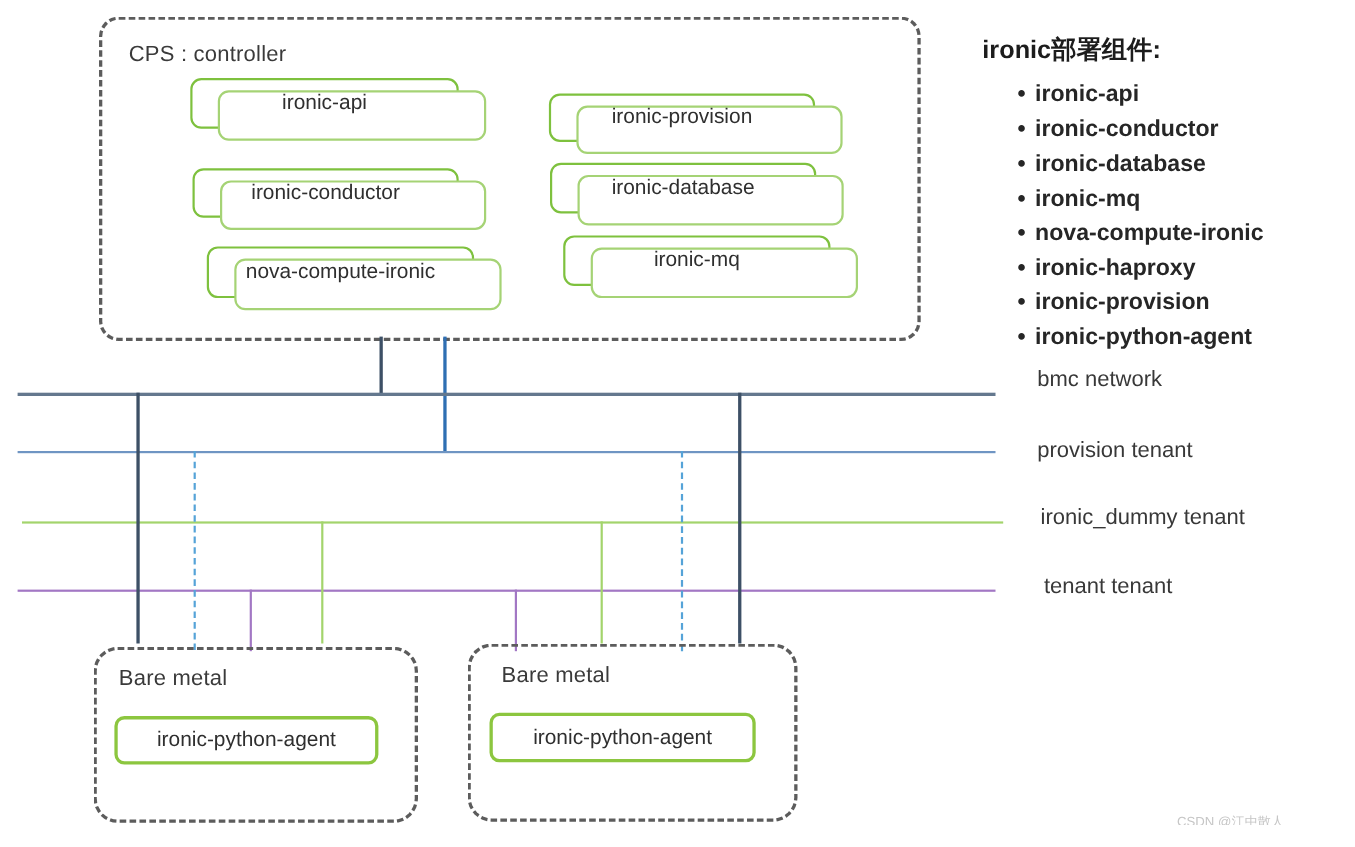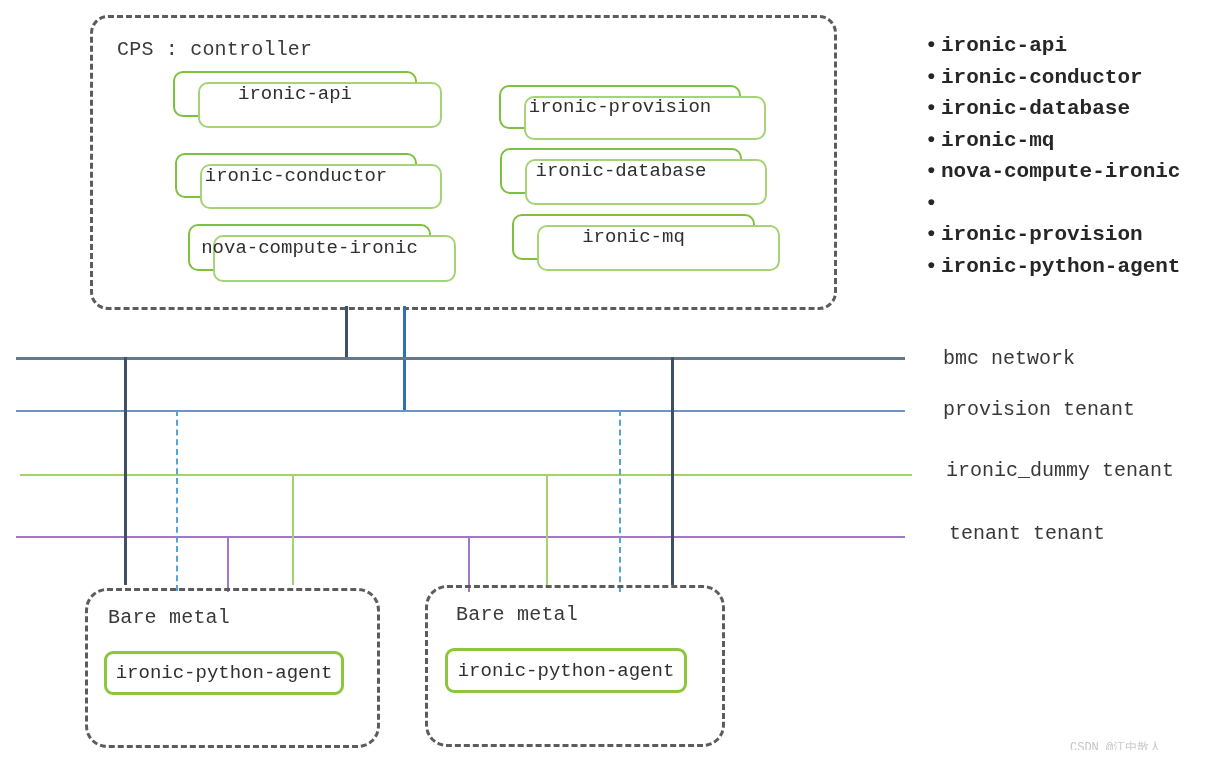--- a/index.html
+++ b/index.html
@@ -5,7 +5,7 @@
   html,body{margin:0;padding:0;background:#fff;}
   #canvas{
     position:relative;width:1232px;height:750px;background:#ffffff;overflow:hidden;
-    font-family:Liberation Mono, monospace;color:#333;
+    font-family:Liberation Sans, sans-serif;color:#333;
   }
   
   .dashed-box{position:absolute;border:3px dashed #5c5c5c;border-radius:18px;background:transparent;}

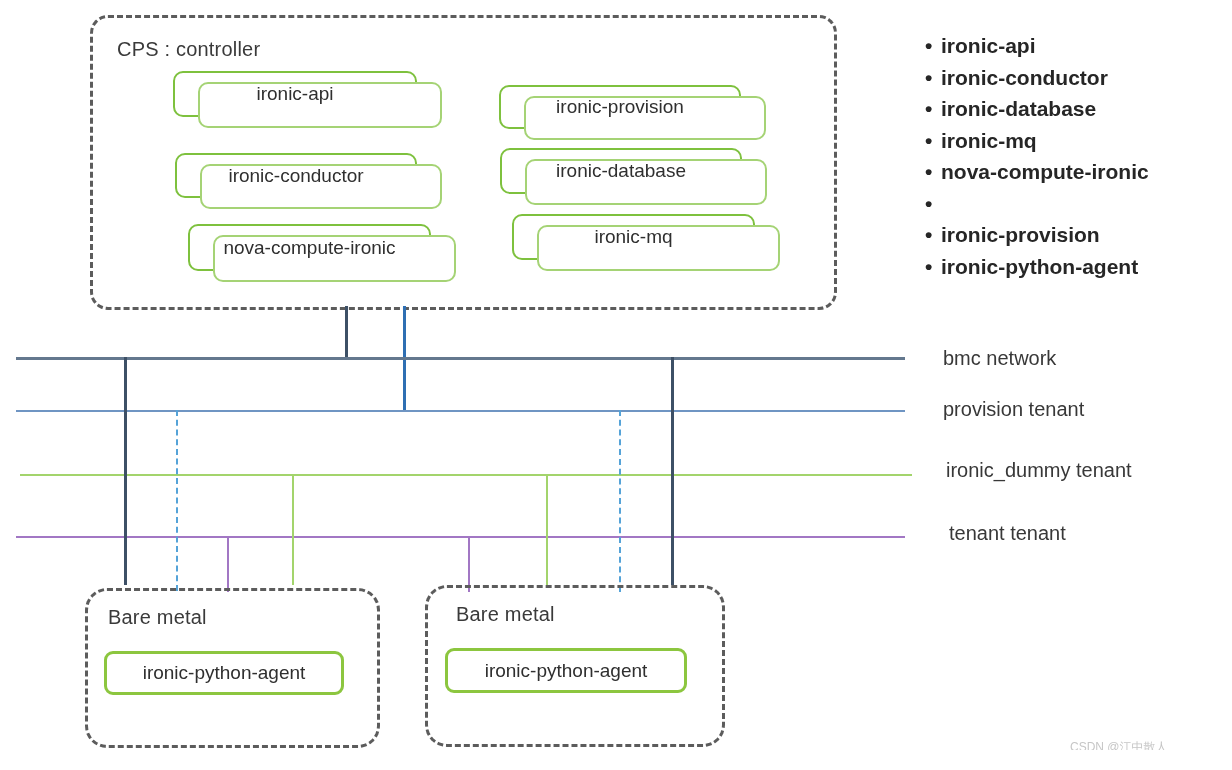--- a/index.html
+++ b/index.html
@@ -101,6 +101,7 @@
   <div class="green-box" style="left:445px;top:648px;width:236px;height:39px;">ironic-python-agent</div>
 
   <div id="legend">
+    <p class="legend-title">ironic部署组件:</p>
     <ul>
       <li>
           <span class="bullet">•</span>

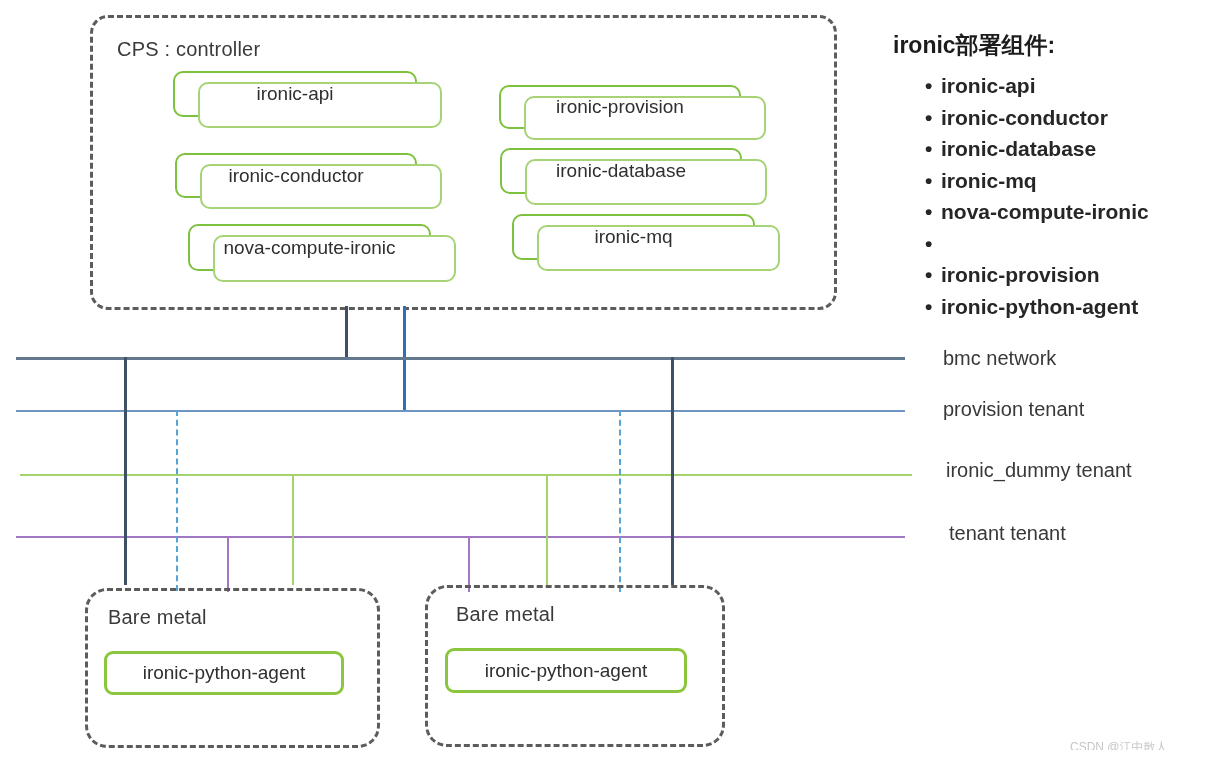--- a/index.html
+++ b/index.html
@@ -125,6 +125,7 @@
         </li>
       <li>
           <span class="bullet">•</span>
+          <span>ironic-haproxy</span>
         </li>
       <li>
           <span class="bullet">•</span>

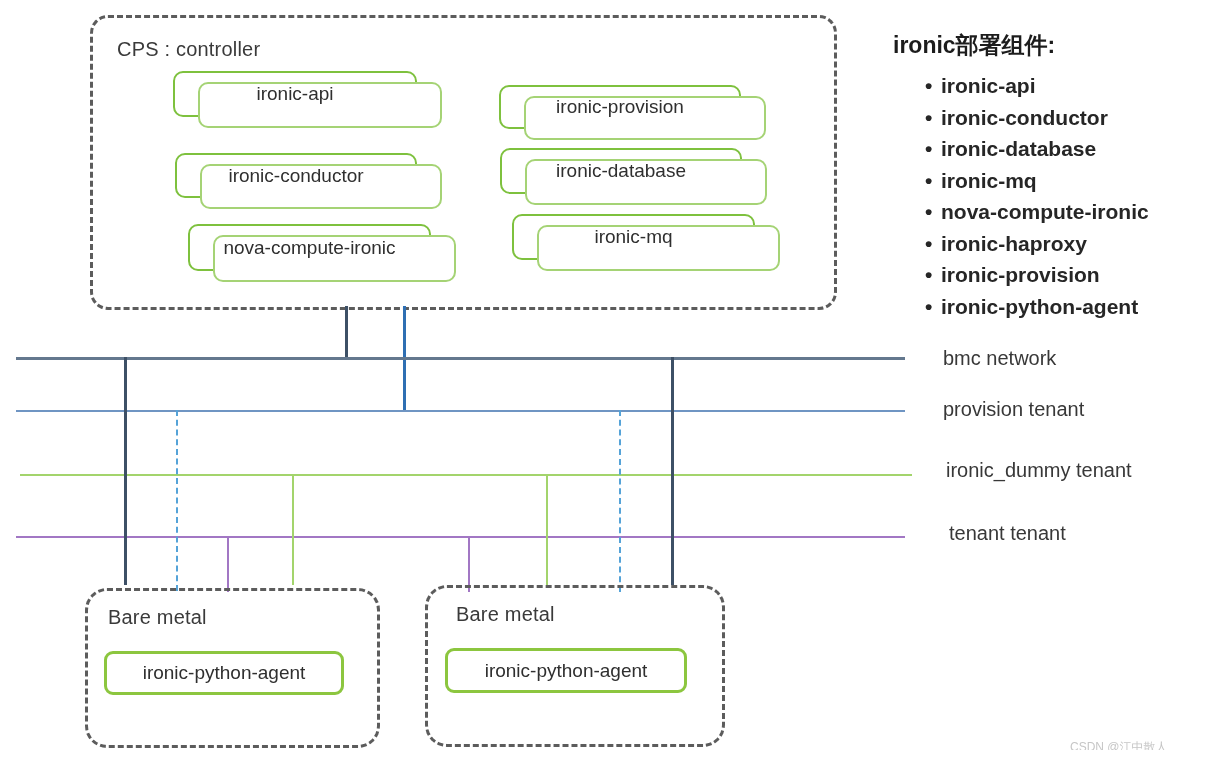--- a/index.html
+++ b/index.html
@@ -75,7 +75,7 @@
   <div class="hline" style="left:20px;top:474px;width:892px;background:#a3d46c;"></div>
   <div class="hline" style="left:16px;top:536px;width:889px;background:#a277c4;"></div>
 
-  <span class="net-label" style="left:943px;top:347px;">bmc network</span>
+  <span class="net-label" style="left:943px;top:334px;">bmc network</span>
   <span class="net-label" style="left:943px;top:398px;">provision tenant</span>
   <span class="net-label" style="left:946px;top:459px;">ironic_dummy tenant</span>
   <span class="net-label" style="left:949px;top:522px;">tenant tenant</span>

